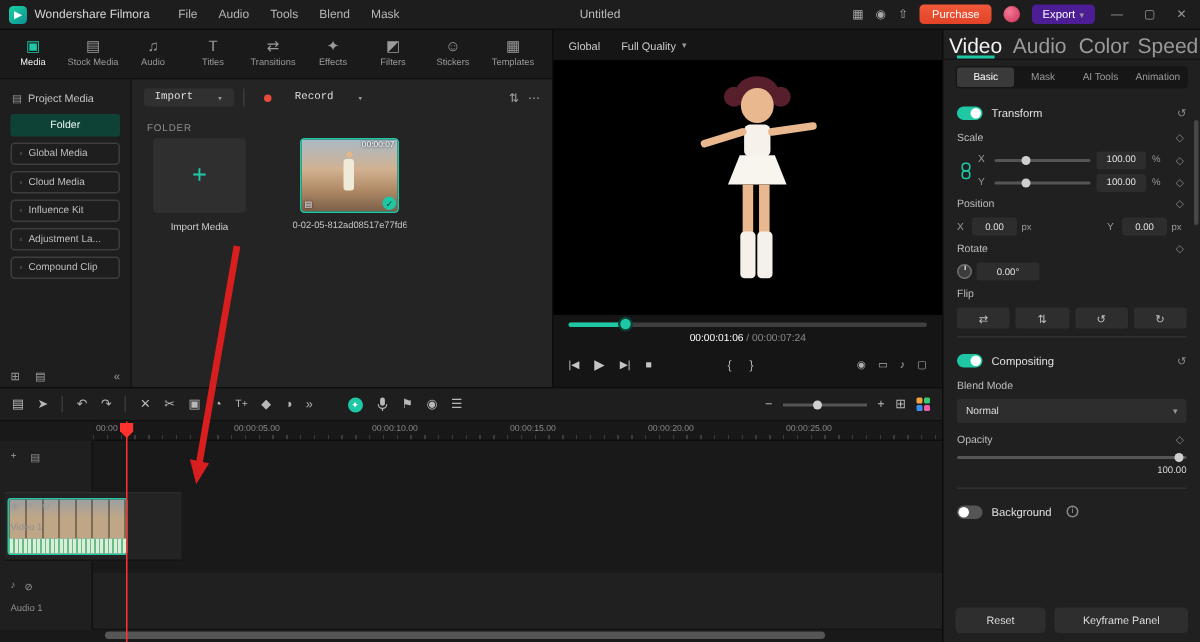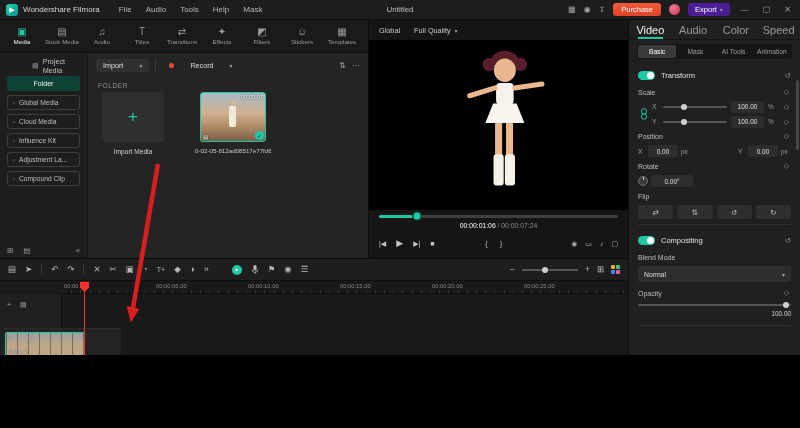--- a/index.html
+++ b/index.html
@@ -5,7 +5,7 @@
   * { box-sizing: border-box; margin: 0; padding: 0; }
   html,body { width: 800px; height: 428px; overflow: hidden; background: #000; }
   .app {
-    position: relative; width: 800px; height: 355px;
+    position: relative; width: 800px; height: 428px;
     background: #161616; color: #c5c5c5;
     font-family: "Liberation Sans", sans-serif; font-size: 8px;
     user-select: none; overflow: hidden;

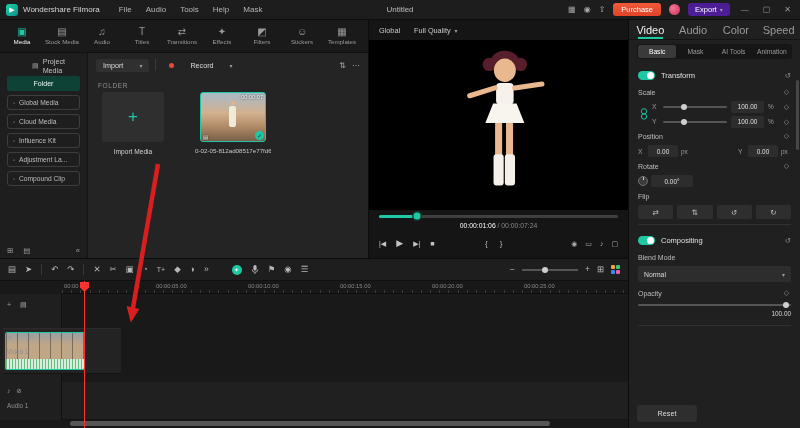--- a/index.html
+++ b/index.html
@@ -221,7 +221,7 @@
     <span class="menu-item">File</span>
     <span class="menu-item">Audio</span>
     <span class="menu-item">Tools</span>
-    <span class="menu-item">Help</span>
+    <span class="menu-item">Blend</span>
     <span class="menu-item">Mask</span>
     <span class="proj-title">Untitled</span>
     <div class="mb-right">

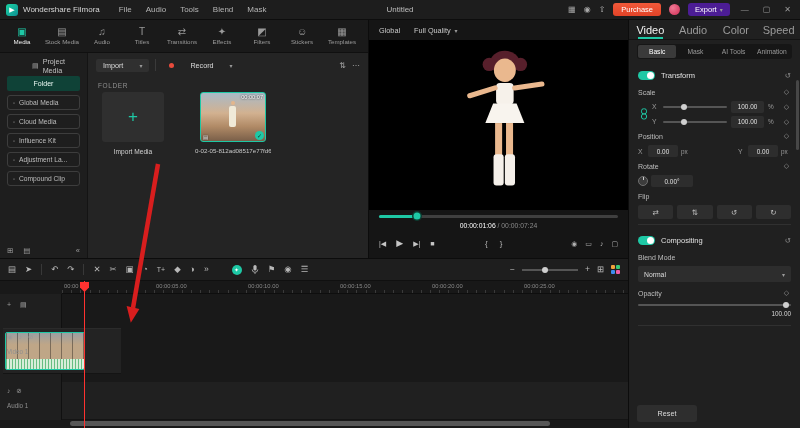--- a/index.html
+++ b/index.html
@@ -110,7 +110,7 @@
   .props { position:absolute; left:628px; top:20px; width:172px; height:408px; background:#202020;
     border-left:1px solid #0c0c0c;}
   .p-tabs { height:20px; display:flex; border-bottom:1px solid #141414;}
-  .p-tab { flex:1; display:flex; align-items:center; justify-content:center; font-size:11px; color:#9a9a9a; position:relative;}
+  .p-tab { flex:1; display:flex; align-items:center; justify-content:center; font-size:14px; color:#9a9a9a; position:relative;}
   .p-tab.active { color:#f2f2f2; }
   .p-tab.active::after { content:""; position:absolute; bottom:0; left:20%; right:20%; height:2px; background:var(--accent);}
   .p-subtabs { margin:4px 8px; background:#161616; border-radius:3px; display:flex; padding:1px;}

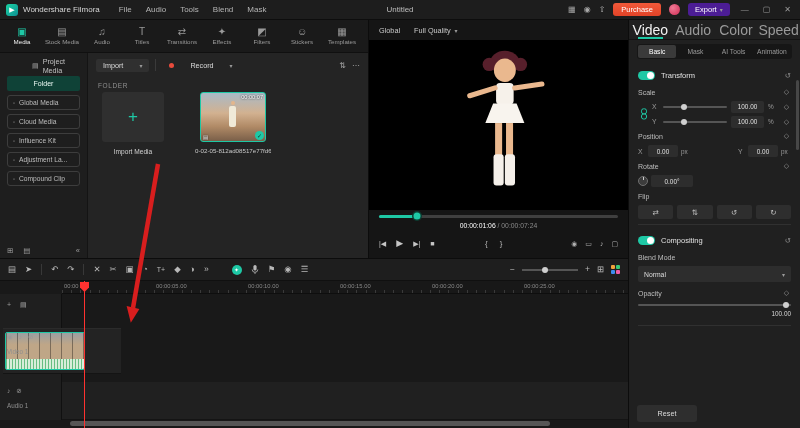--- a/index.html
+++ b/index.html
@@ -41,7 +41,7 @@
   
   .sidebar { position:absolute; left:0; top:53px; width:88px; height:205px; background:#1e1e1e;
     border-right:1px solid #141414; padding-top:4px;}
-  .side-head { height:17px; display:flex; align-items:center; gap:4px; padding:0 8px; font-size:7.2px; color:#c2c2c2;margin-left:24px;}
+  .side-head { height:17px; display:flex; align-items:center; gap:4px; padding:0 8px; font-size:7.2px; color:#c2c2c2;}
   .side-head .ic { font-size:7px; color:#9a9a9a;}
   .side-folder { margin:2px 7px 4px; height:15px; background:#0f4237; border-radius:2px;
     display:flex; align-items:center; justify-content:center; font-size:7px; color:#ecf9f4;}

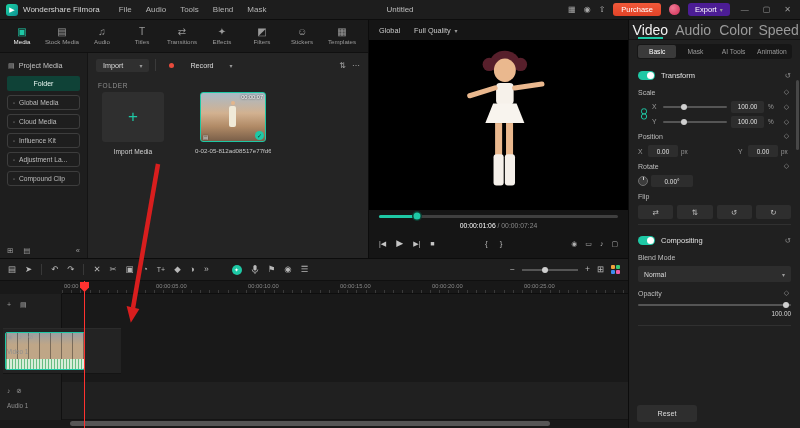--- a/index.html
+++ b/index.html
@@ -57,7 +57,7 @@
   .media { position:absolute; left:88px; top:53px; width:280px; height:205px; background:#242424;}
   .m-toolbar { height:24px; display:flex; align-items:center; gap:6px; padding:0 8px;}
   .drop-btn { display:flex; align-items:center; gap:16px; background:#303030; padding:2px 7px;
-    border-radius:2px; font-size:7.2px; color:#ddd;}
+    border-radius:2px; font-size:7.2px; color:#ddd;font-family:Liberation Mono, monospace;}
   .drop-btn .caret, .caret { font-size:6px; color:#999; }
   .vsep { width:1px; height:12px; background:#3a3a3a; }
   .rec-dot { width:5px; height:5px; border-radius:50%; background:#e84b3c; }

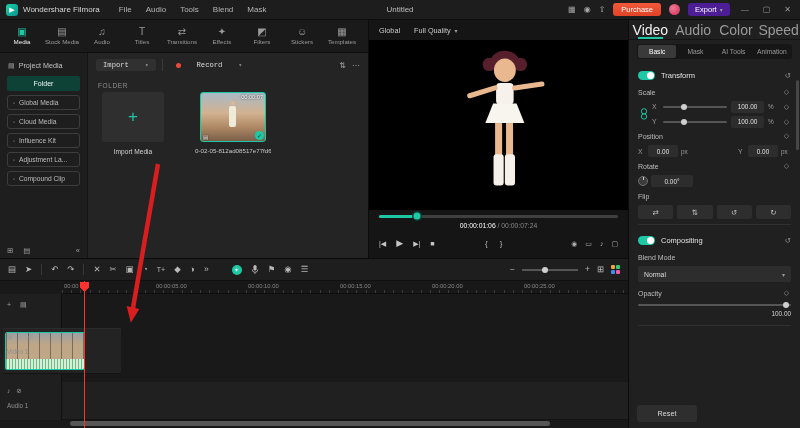--- a/index.html
+++ b/index.html
@@ -525,6 +525,13 @@
 
       <div class="pdivider"></div>
 
+      <div class="sec-row">
+        <span class="tog off">
+            <i></i>
+          </span>
+        <span class="sec-title">Background</span>
+        <span class="info-ic">i</span>
+      </div>
     </div>
 
     <span class="props-sb"></span>

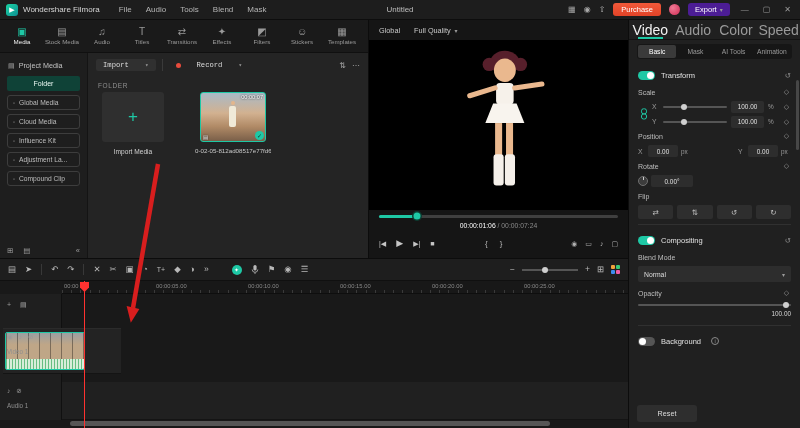--- a/index.html
+++ b/index.html
@@ -538,6 +538,7 @@
 
     <div class="props-foot">
       <div class="pbtn reset">Reset</div>
+      <div class="pbtn kfp">Keyframe Panel</div>
     </div>
   </section>
 

